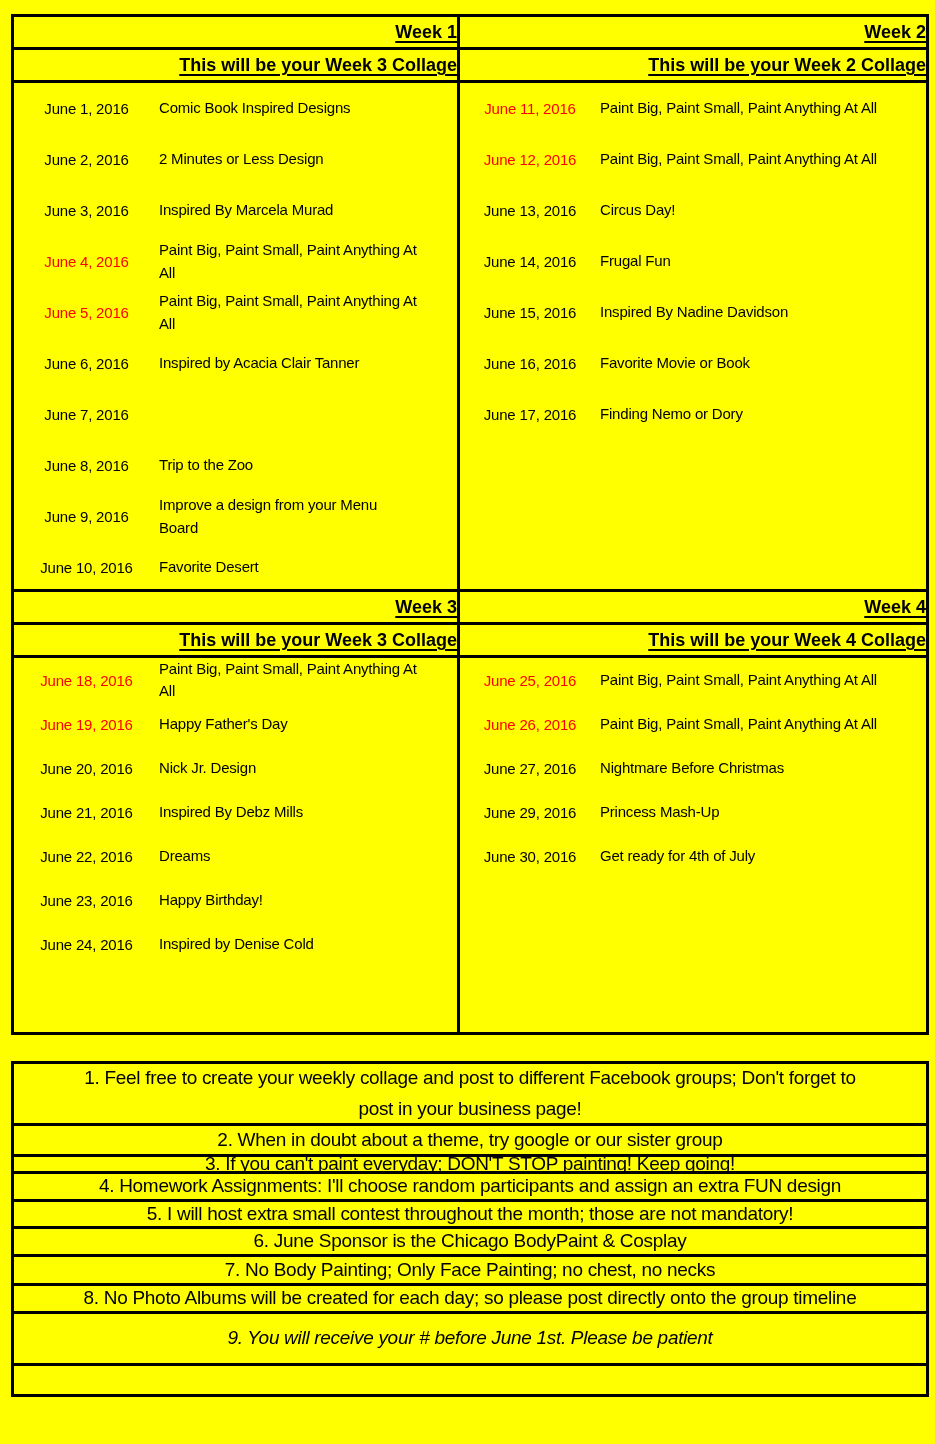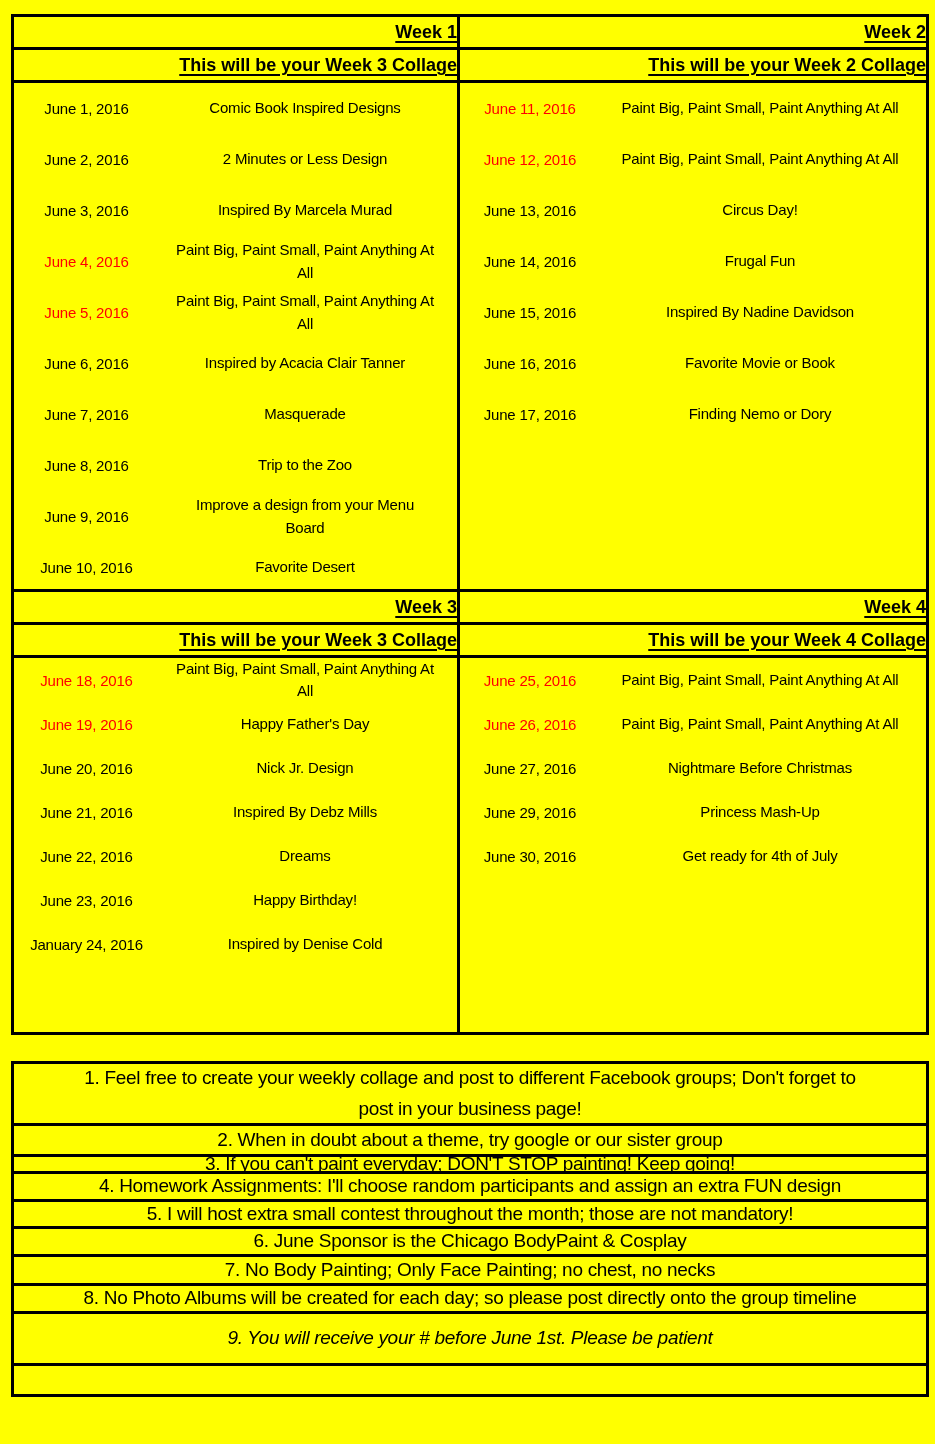--- a/index.html
+++ b/index.html
@@ -73,7 +73,7 @@
   .date.red { color: #FF0000; }
   .theme {
     flex: 1;
-    text-align: center;
+    text-align: left;
     font-size: 15px;
     letter-spacing: -0.2px;
     line-height: 1.5;

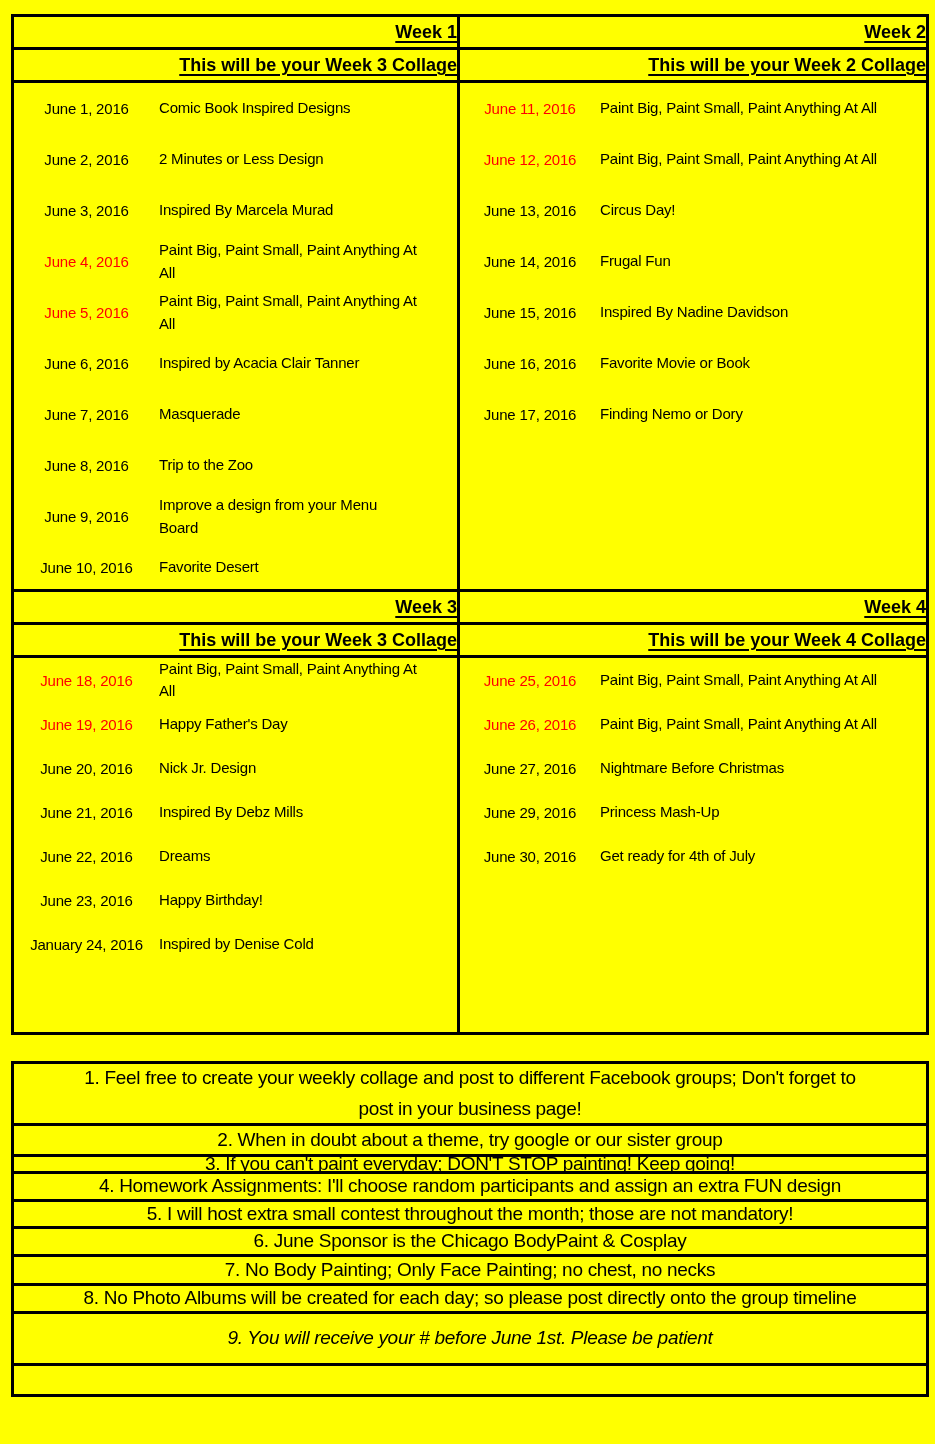--- a/index.html
+++ b/index.html
@@ -155,7 +155,6 @@
           </div>
           <div class="cal-row">
             <div class="date">June 7, 2016</div>
-            <div class="theme">Masquerade</div>
           </div>
           <div class="cal-row">
             <div class="date">June 8, 2016</div>

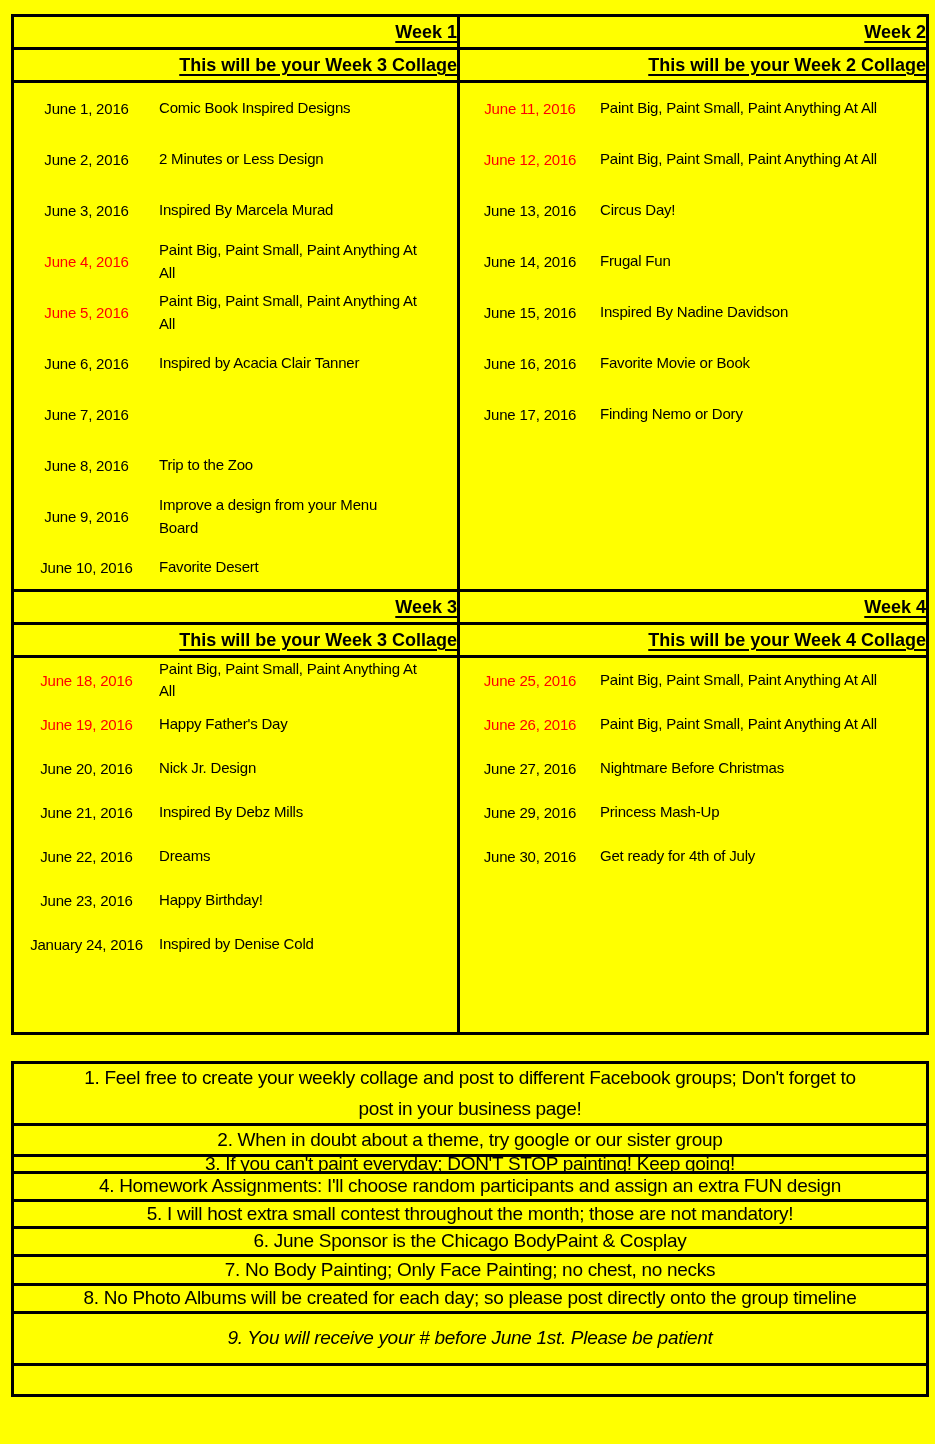--- a/index.html
+++ b/index.html
@@ -240,7 +240,7 @@
             <div class="theme">Happy Birthday!</div>
           </div>
           <div class="cal-row">
-            <div class="date">January 24, 2016</div>
+            <div class="date">June 24, 2016</div>
             <div class="theme">Inspired by Denise Cold</div>
           </div>
         </div>

